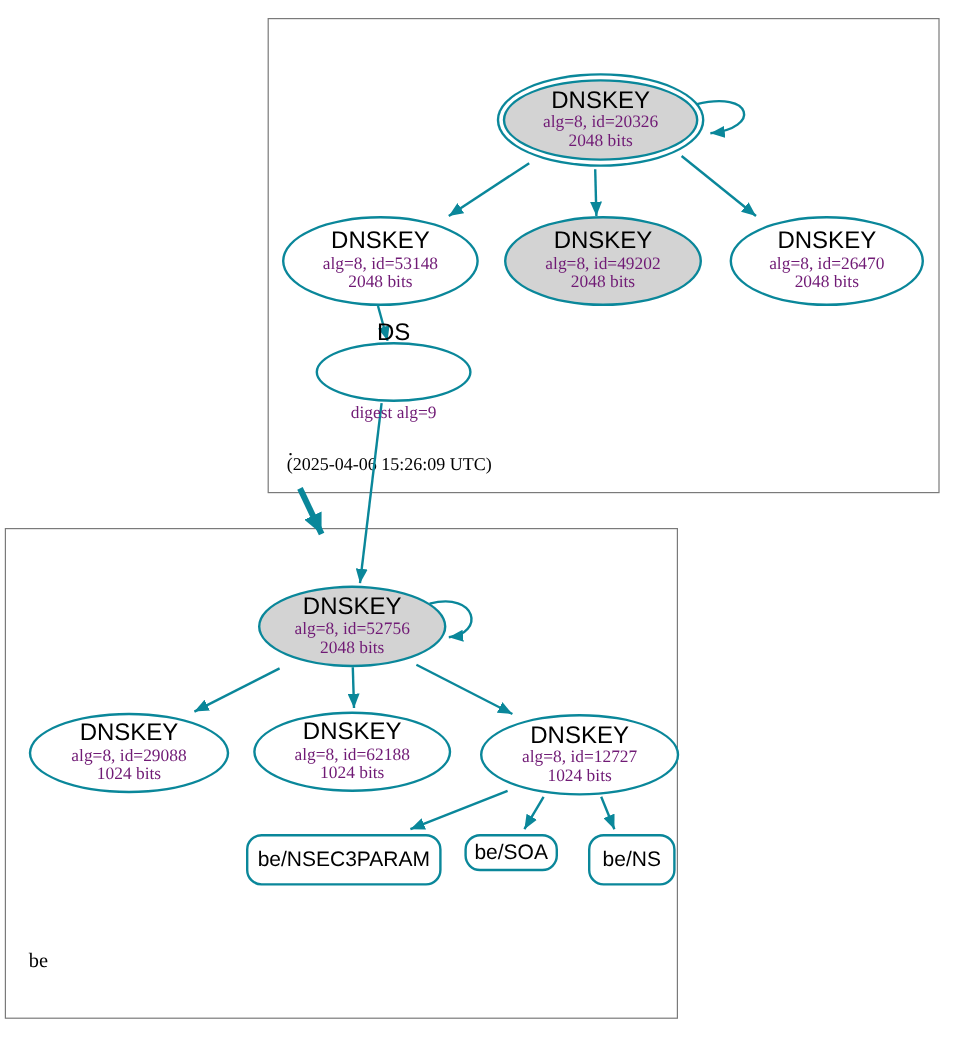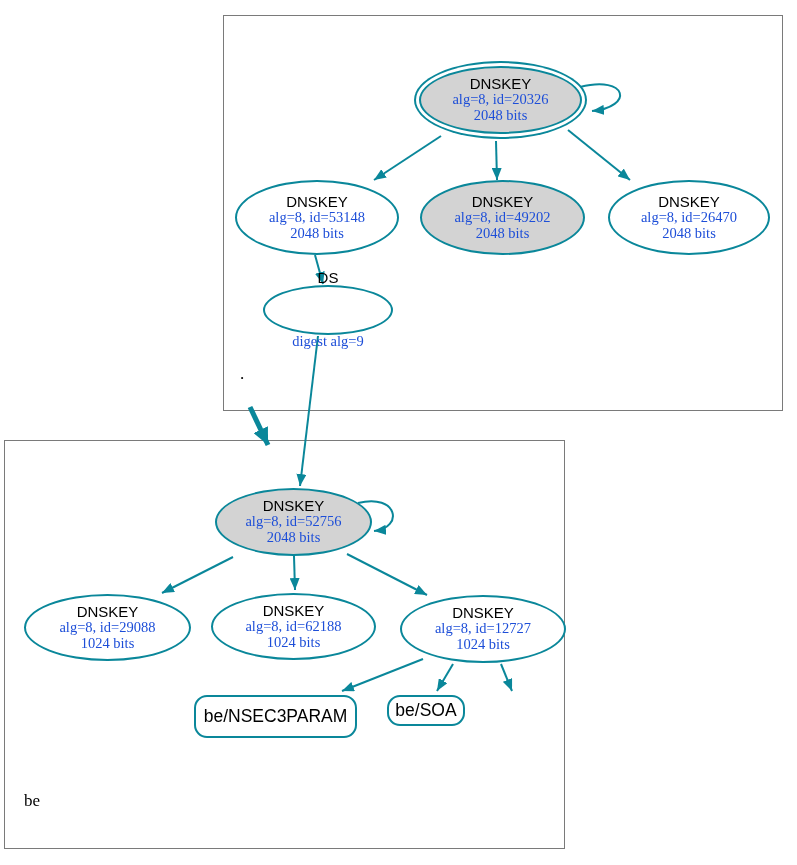--- a/index.html
+++ b/index.html
@@ -54,7 +54,7 @@
   }
   .nt{
     font-family:"Liberation Sans", sans-serif;
-    font-size:15px;
+    font-size:20px;
     color:#000;
   }
   .nd{

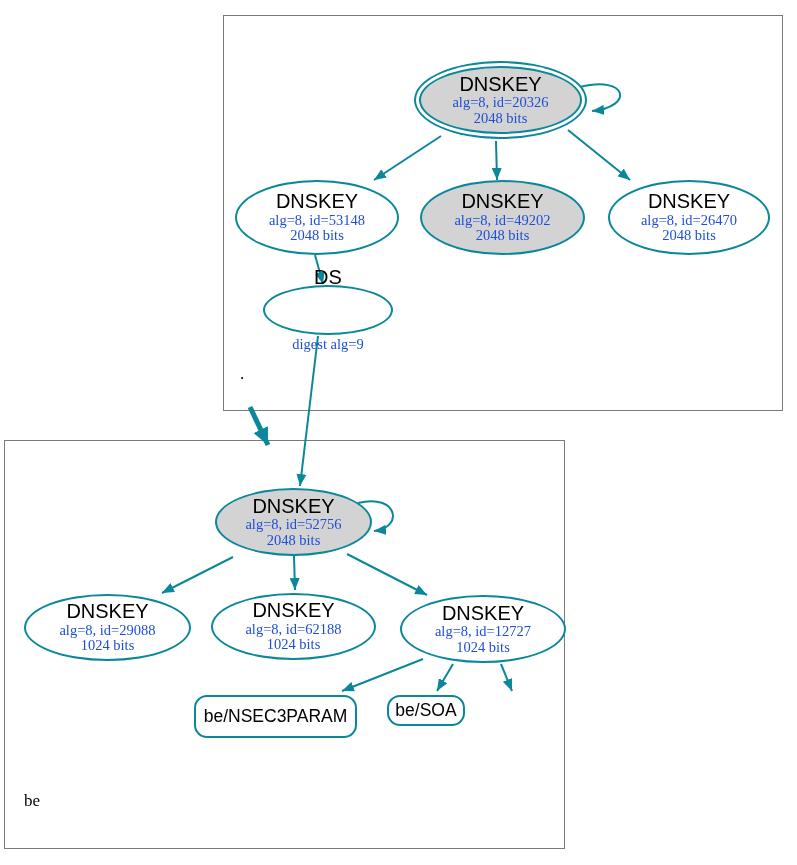--- a/index.html
+++ b/index.html
@@ -60,7 +60,7 @@
   .nd{
     font-family:"Liberation Serif", serif;
     font-size:14.5px;
-    color:#1d4ed8;
+    color:#701a75;
     white-space:nowrap;
   }
   .rr{

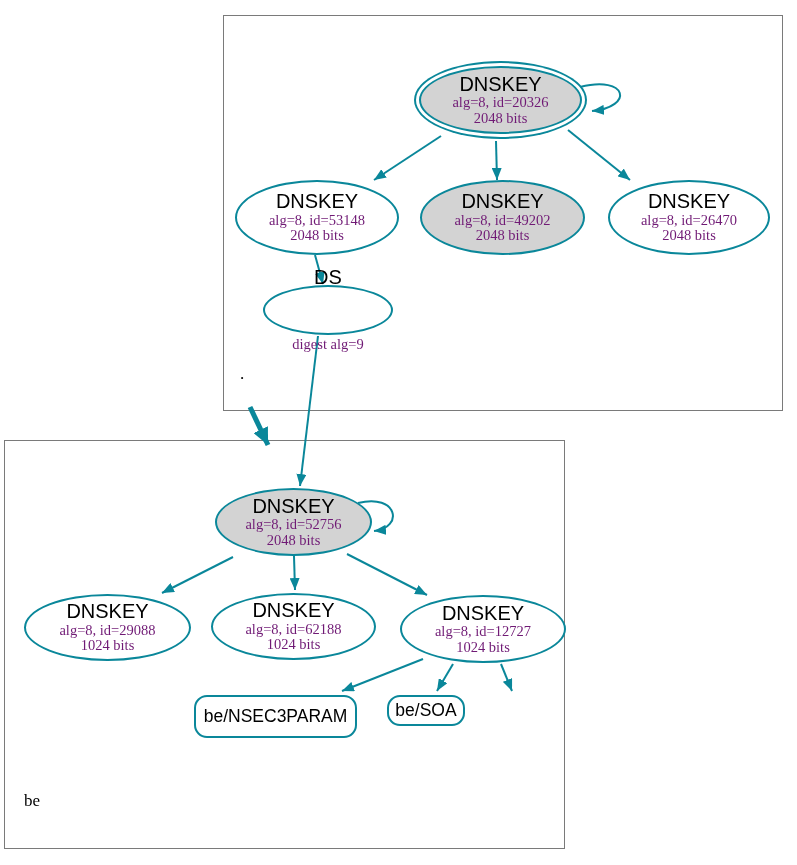--- a/index.html
+++ b/index.html
@@ -84,6 +84,7 @@
 
   <div class="zonebox" id="rootbox">
     <span class="zone-name" style="left:16px;top:348px;">.</span>
+    <span class="zone-ts" style="left:15px;top:364px;">(2025-04-06 15:26:09 UTC)</span>
   </div>
   <div class="zonebox" id="bebox">
     <span class="zone-name" style="left:19px;top:350px;">be</span>

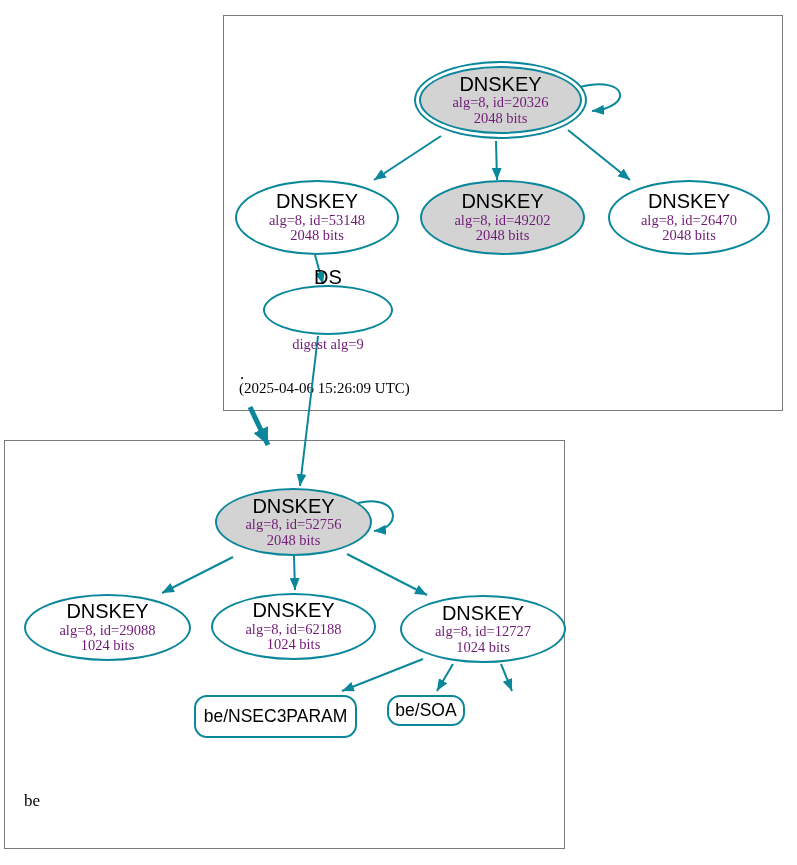--- a/index.html
+++ b/index.html
@@ -170,7 +170,7 @@
     <div class="nd">1024 bits</div>
   </div>
 
-  <div class="rr" style="left:194px;top:695px;width:163px;height:43px;">
+  <div class="rr" style="left:205px;top:695px;width:163px;height:43px;">
     <span>be/NSEC3PARAM</span>
   </div>
   <div class="rr" style="left:387px;top:695px;width:78px;height:31px;">

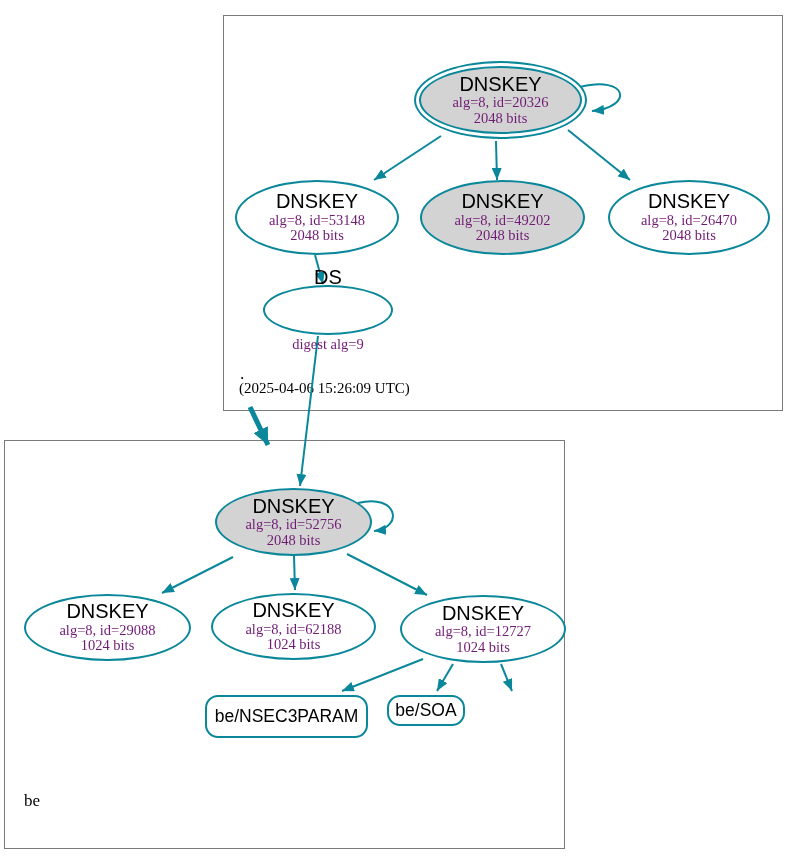--- a/index.html
+++ b/index.html
@@ -176,6 +176,9 @@
   <div class="rr" style="left:387px;top:695px;width:78px;height:31px;">
     <span>be/SOA</span>
   </div>
+  <div class="rr" style="left:490px;top:695px;width:73px;height:43px;">
+    <span>be/NS</span>
+  </div>
 
 </div>
 

